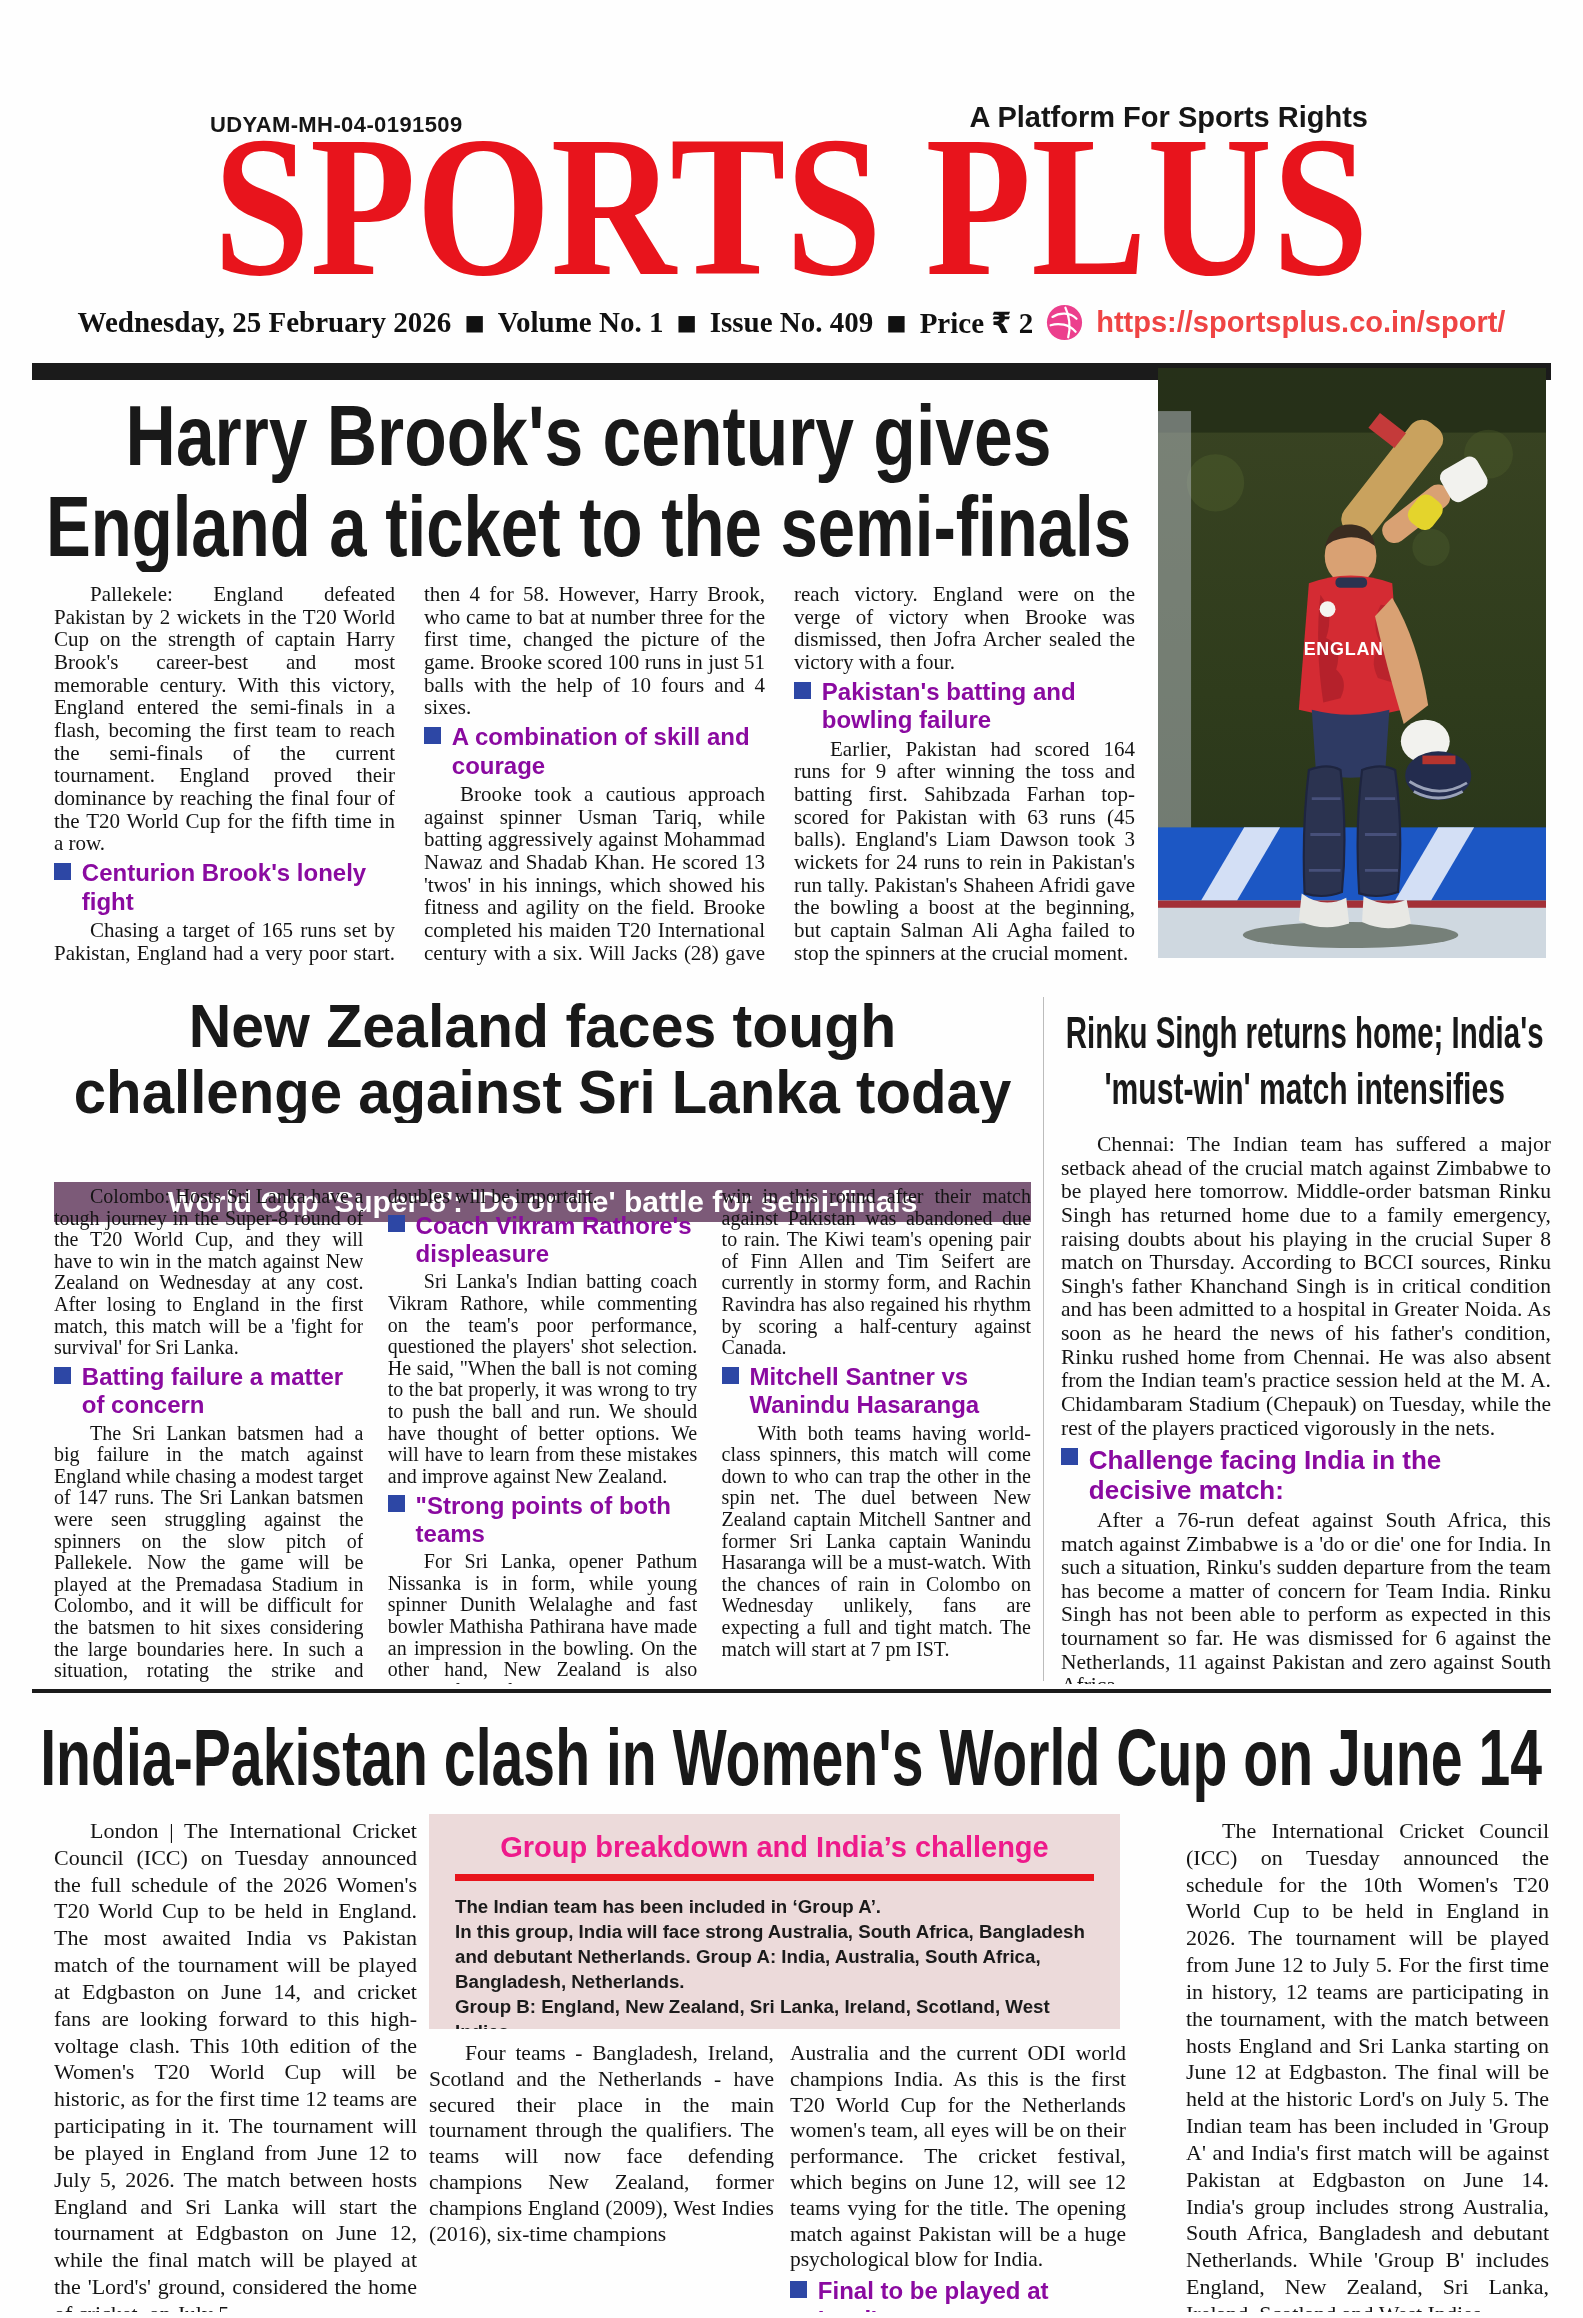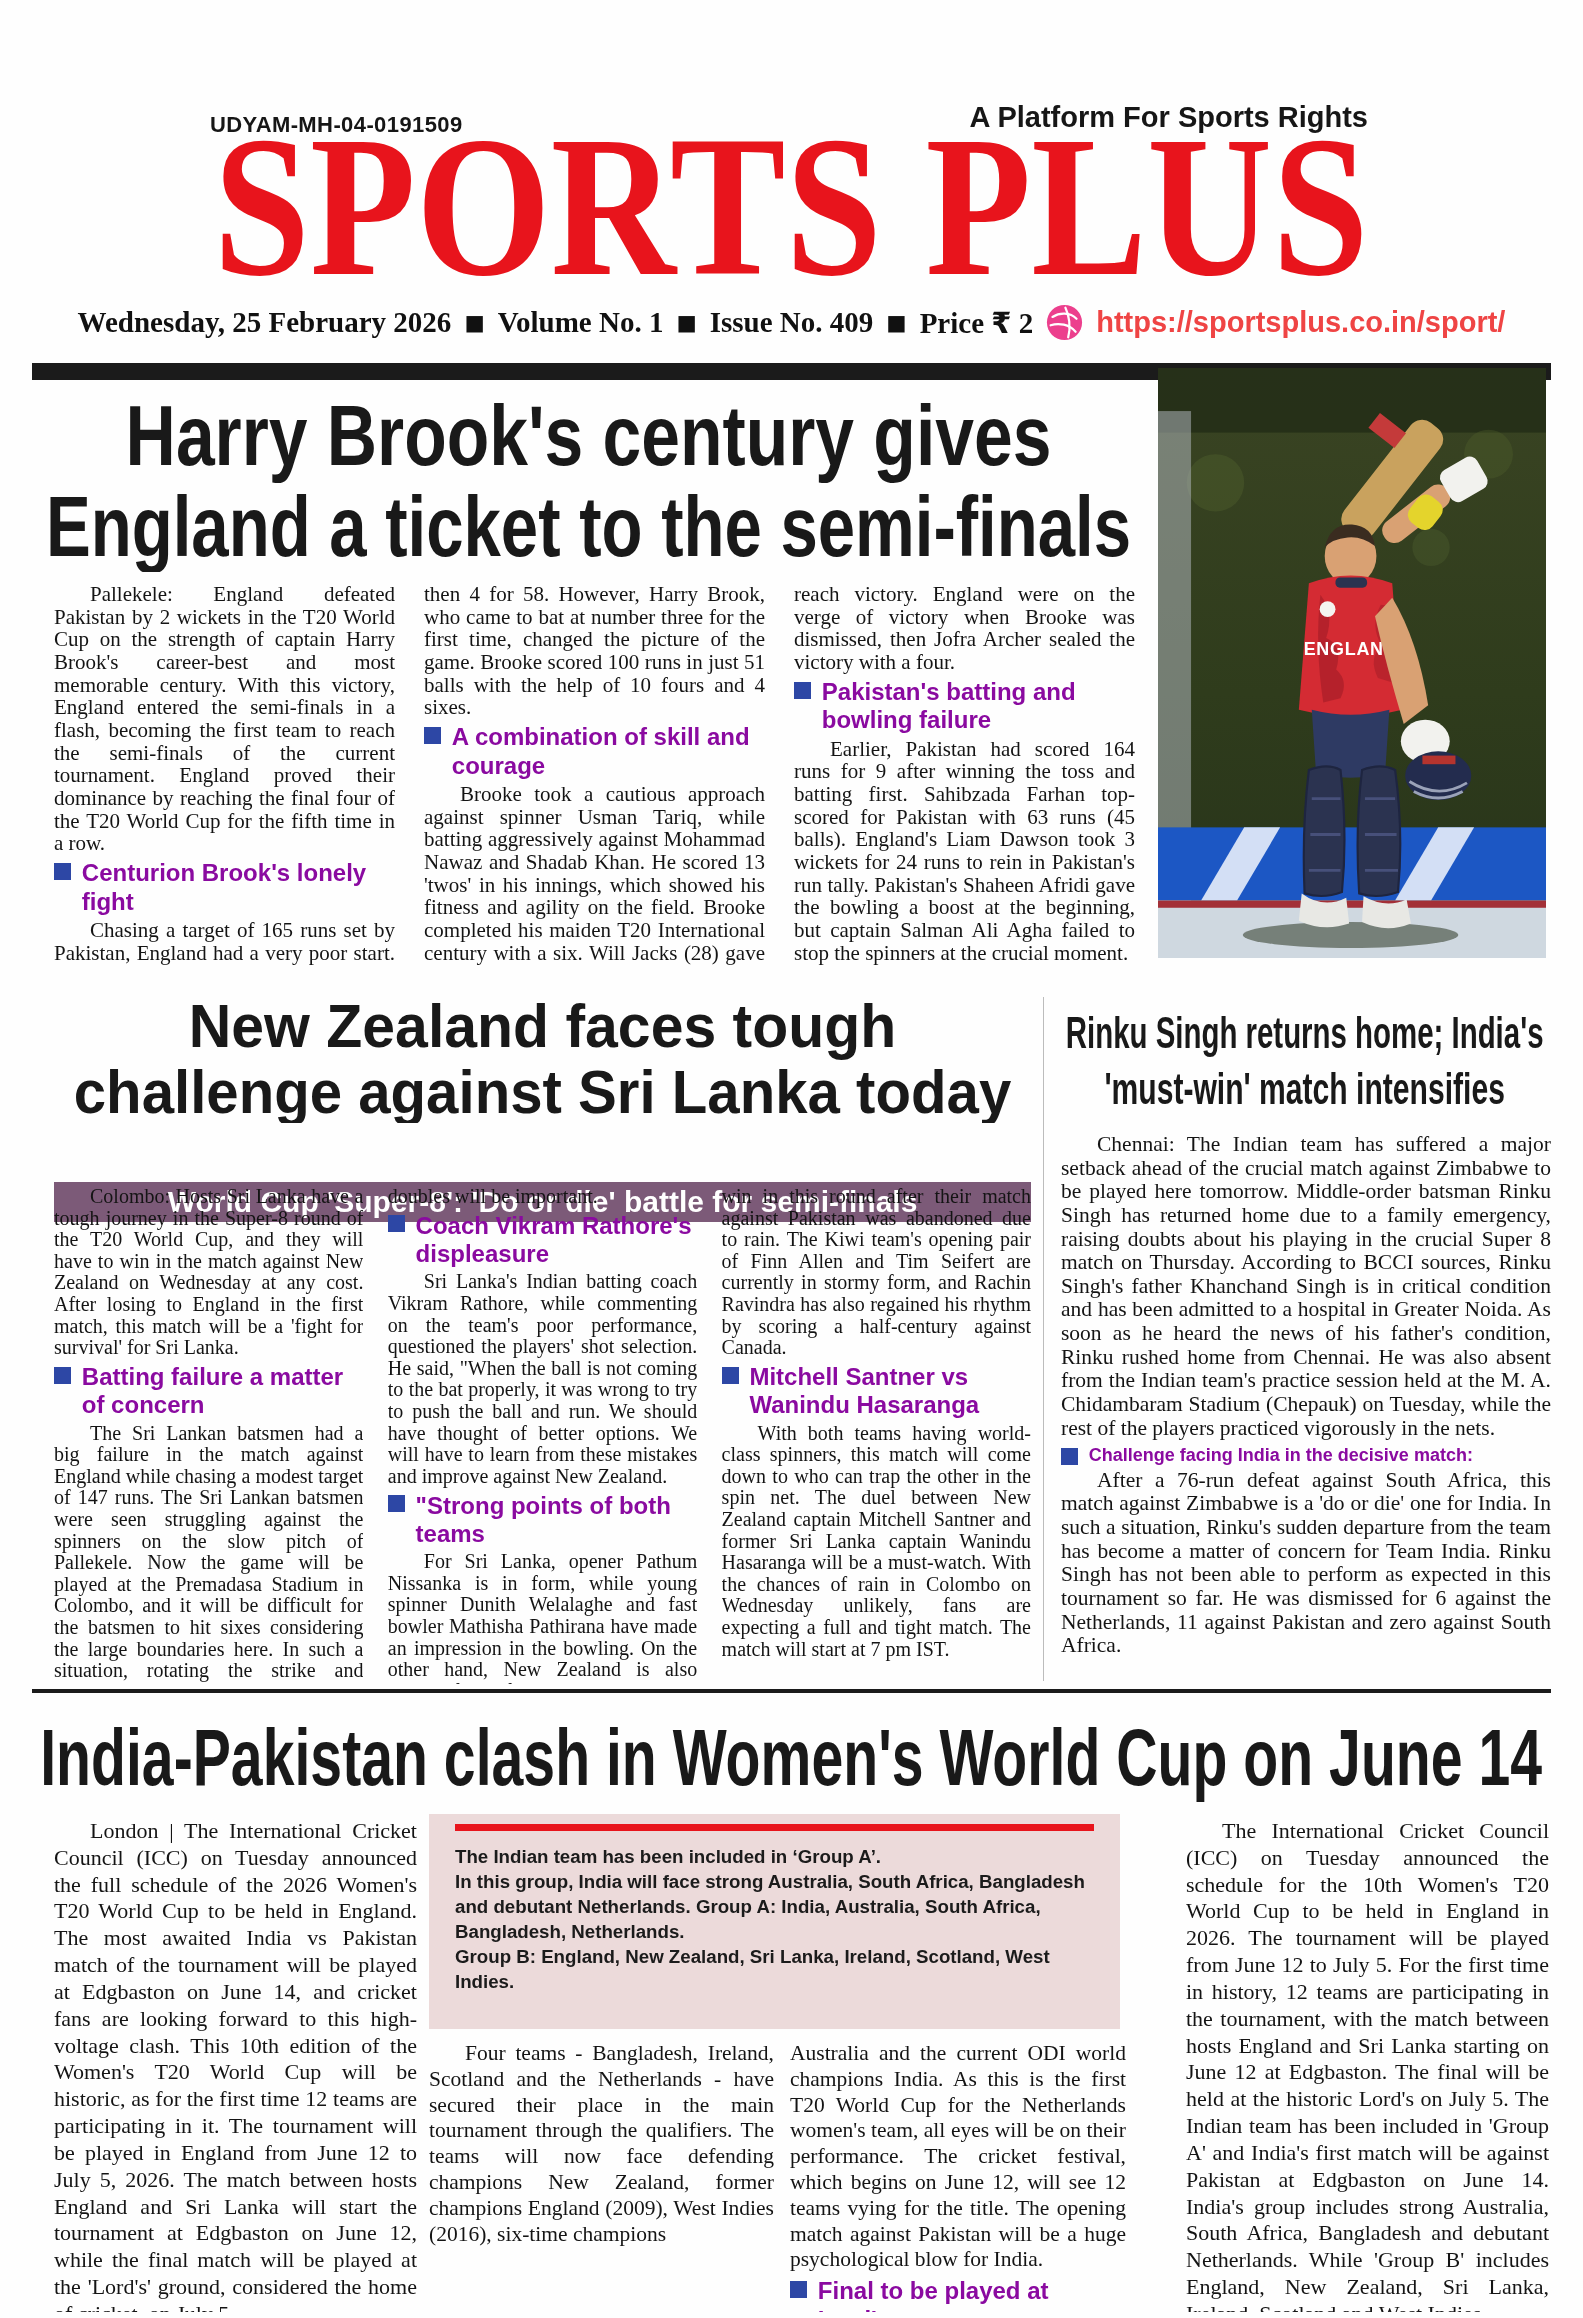--- a/index.html
+++ b/index.html
@@ -48,7 +48,7 @@
   .rinku-body{position:absolute;left:1061px;top:1133px;width:490px;height:551px;
               font-family:"Liberation Serif",serif;font-size:21.5px;line-height:1.1;
               text-align:justify;overflow:hidden;}
-  .rinku-body .subhead{font-size:18px;}
+  .rinku-body .subhead{font-size:26px;}
 
   .w-col{position:absolute;top:1818px;height:494px;font-size:22px;line-height:1.22;}
   .w-col1{left:54px;width:363px;}

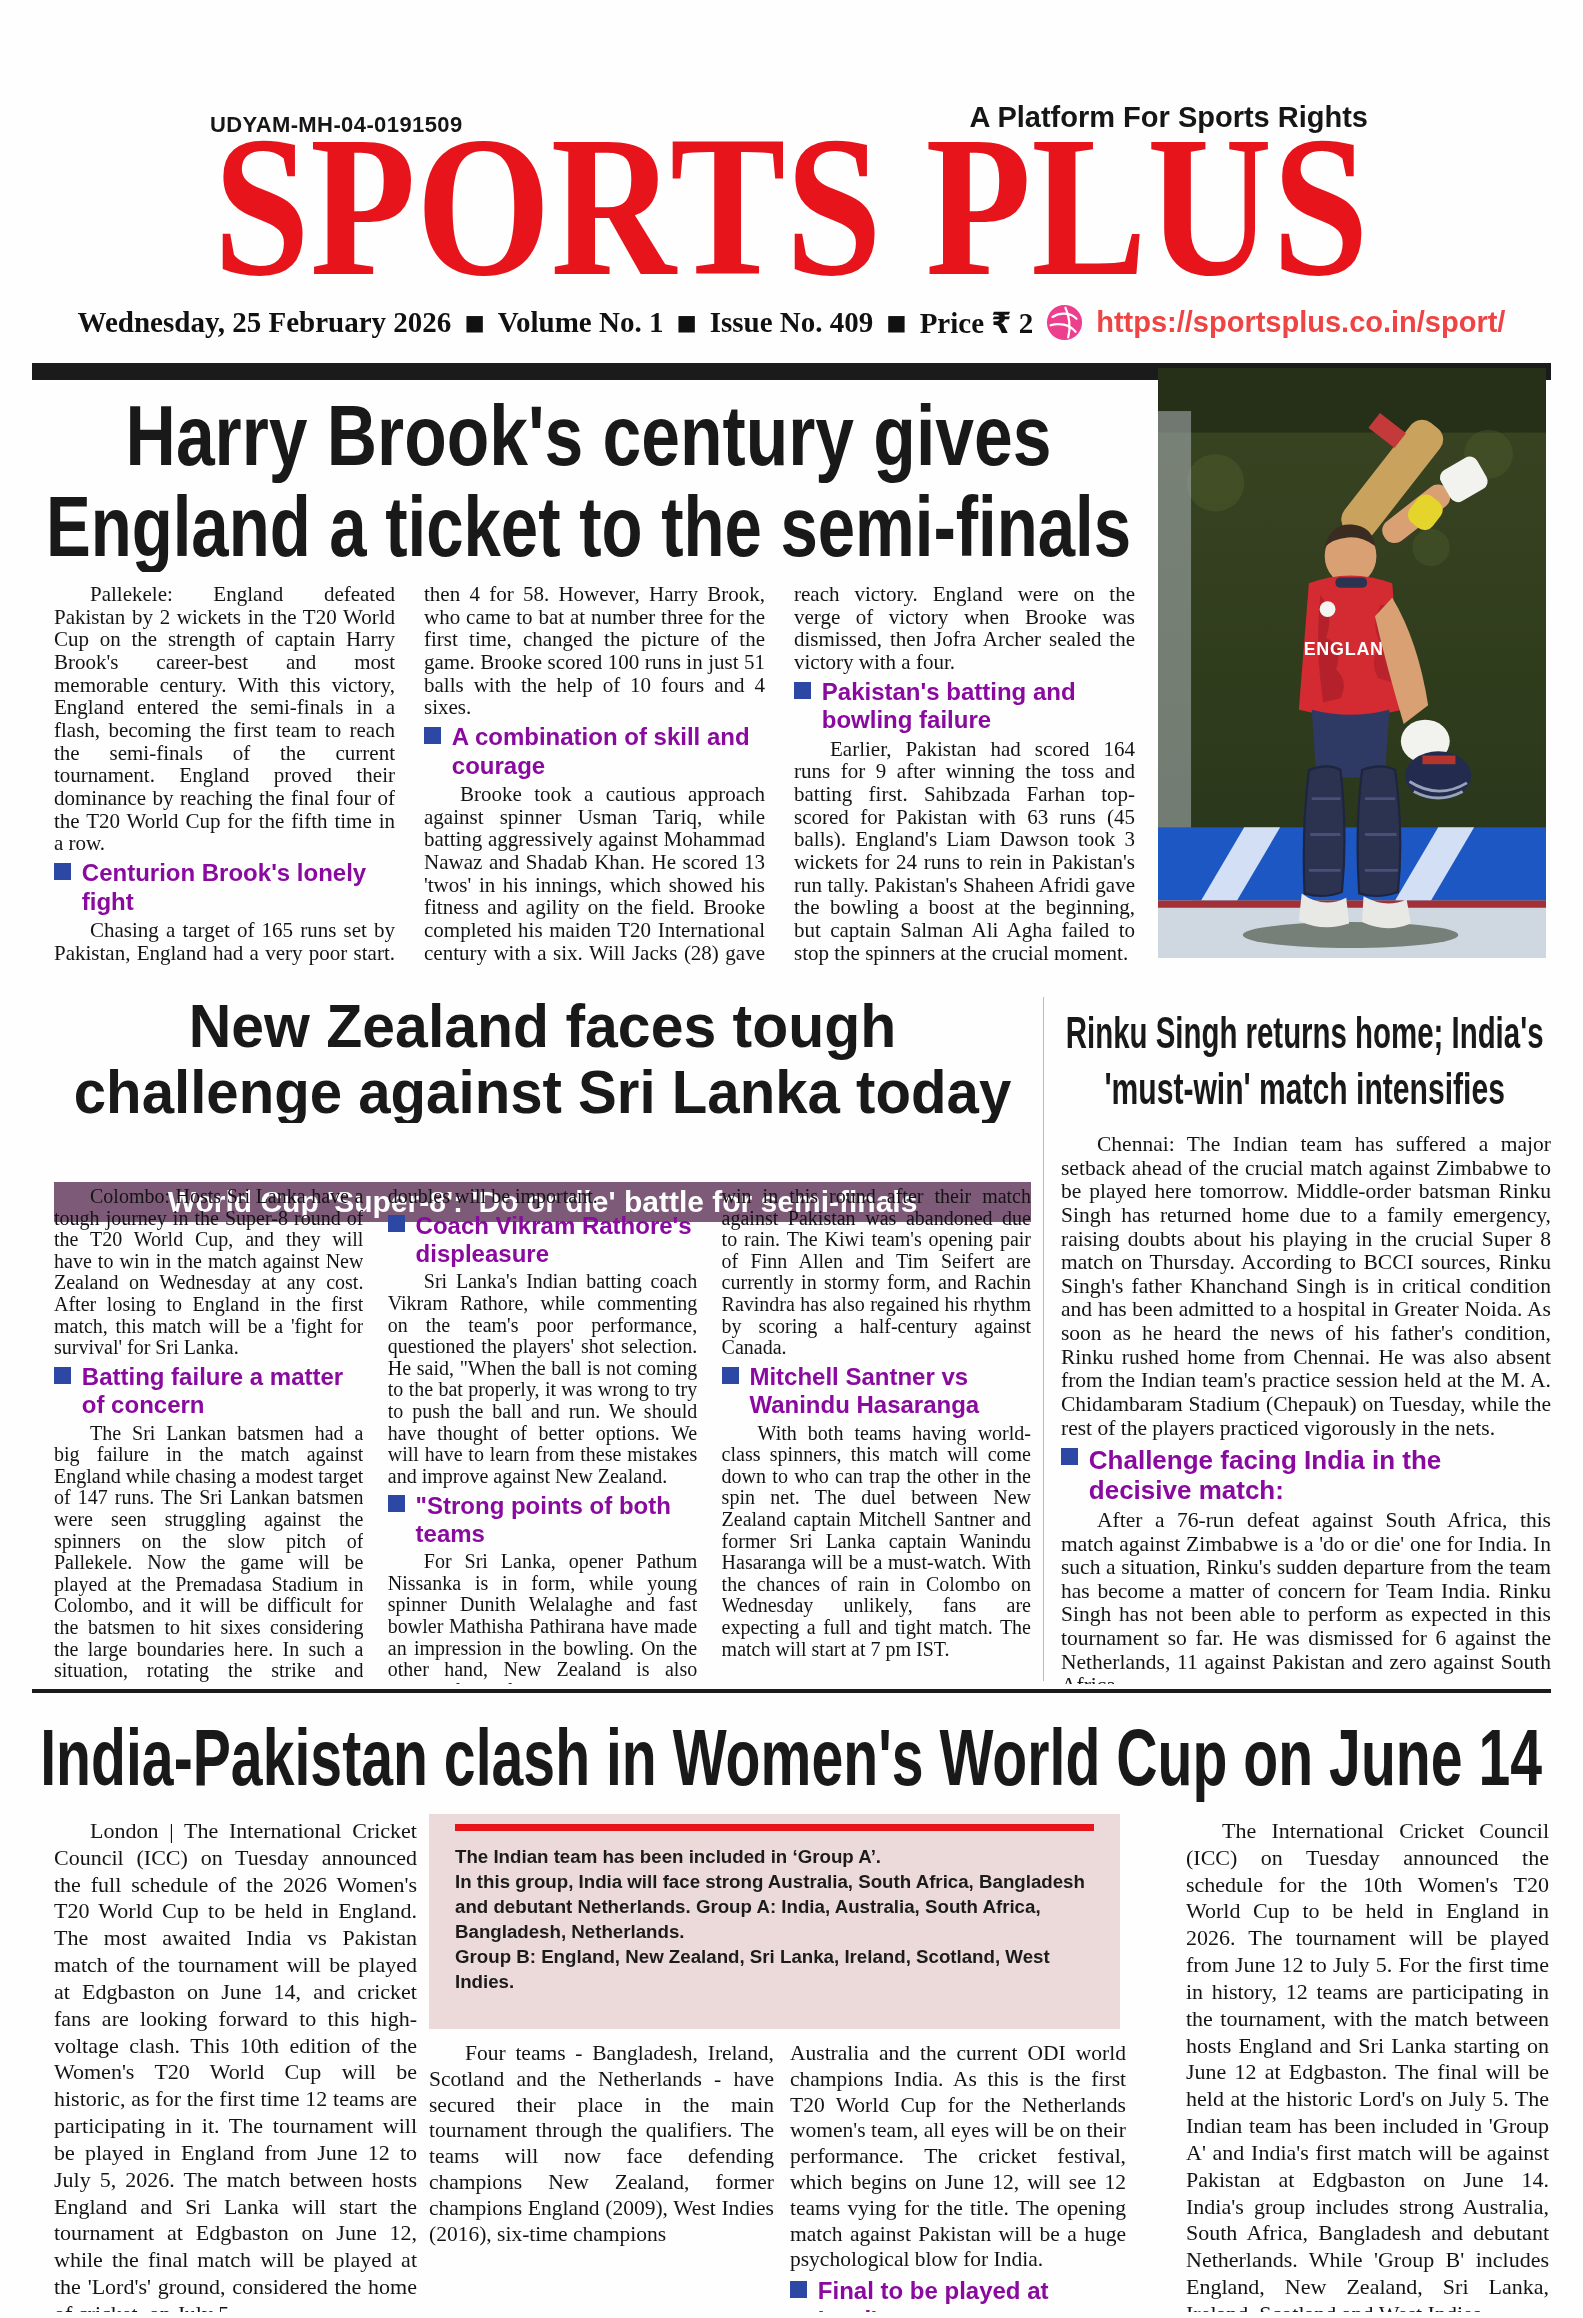--- a/index.html
+++ b/index.html
@@ -255,6 +255,7 @@
   </div>
 
   <div class="groupbox">
+    <div class="gb-title">Group breakdown and India’s challenge</div>
     <div class="gb-rule"></div>
     <div class="gb-body">
       <p class="gb-line">The Indian team has been included in ‘Group A’.</p>

